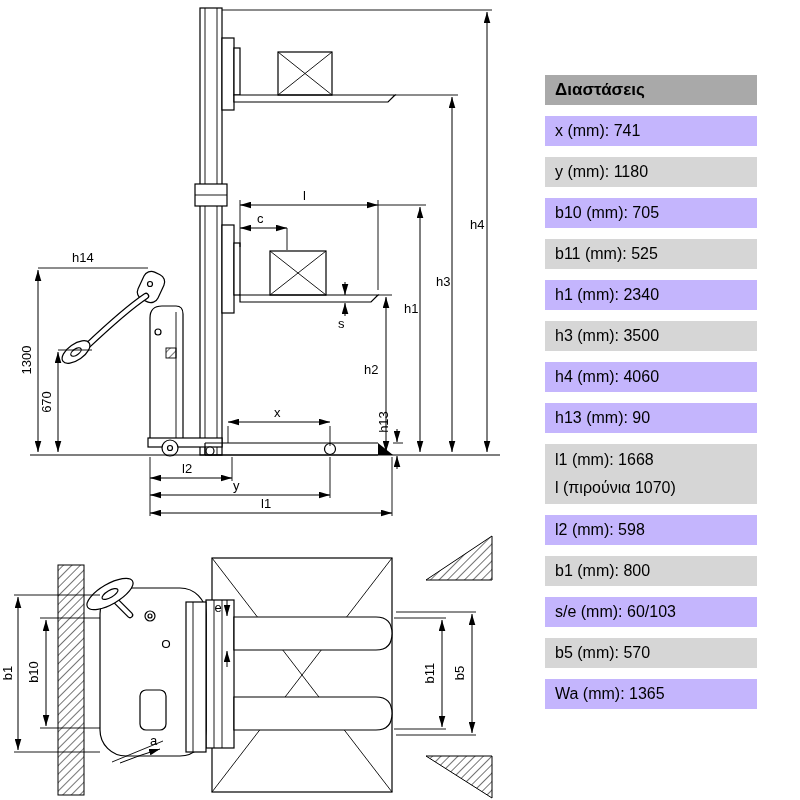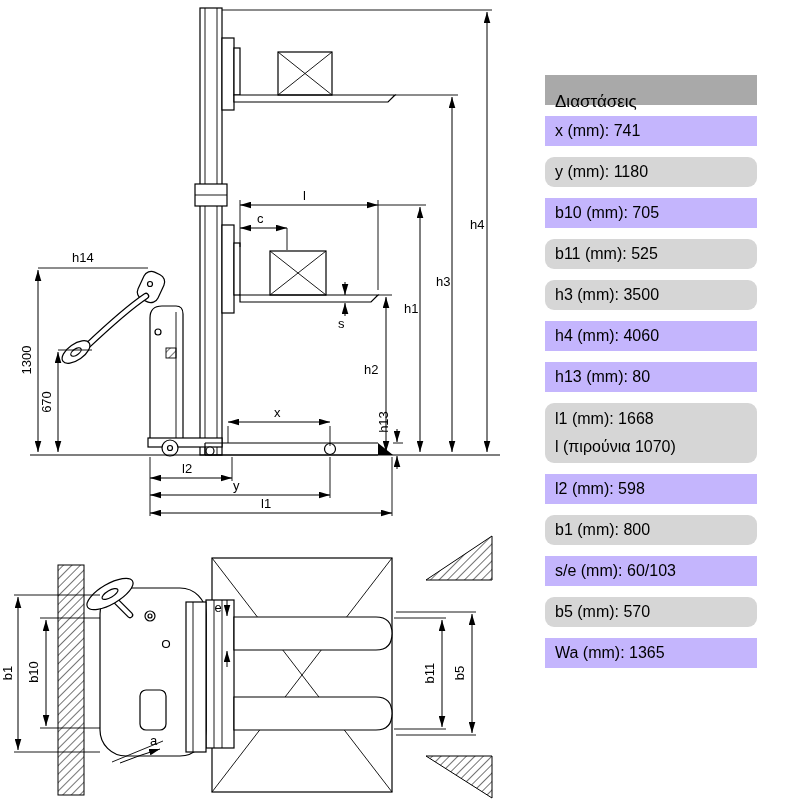--- a/index.html
+++ b/index.html
@@ -22,7 +22,7 @@
   .dim-table { position:absolute; left:545px; top:75px; width:212px;
                display:flex; flex-direction:column; gap:11px; }
   .dim-header { background:#a9a9a9; height:30px; line-height:30px;
-                font-size:17px; font-weight:normal; padding:12px 10px; }
+                font-size:17px; font-weight:bold; padding:0 10px; }
   .row { height:30px; line-height:30px; font-size:16px; padding:0 10px; background:#c4b5fd; }
   .row.shaded { background:#d6d6d6;border-radius:9px; }
   .row.double { height:60px; line-height:28px; padding-top:2px; }

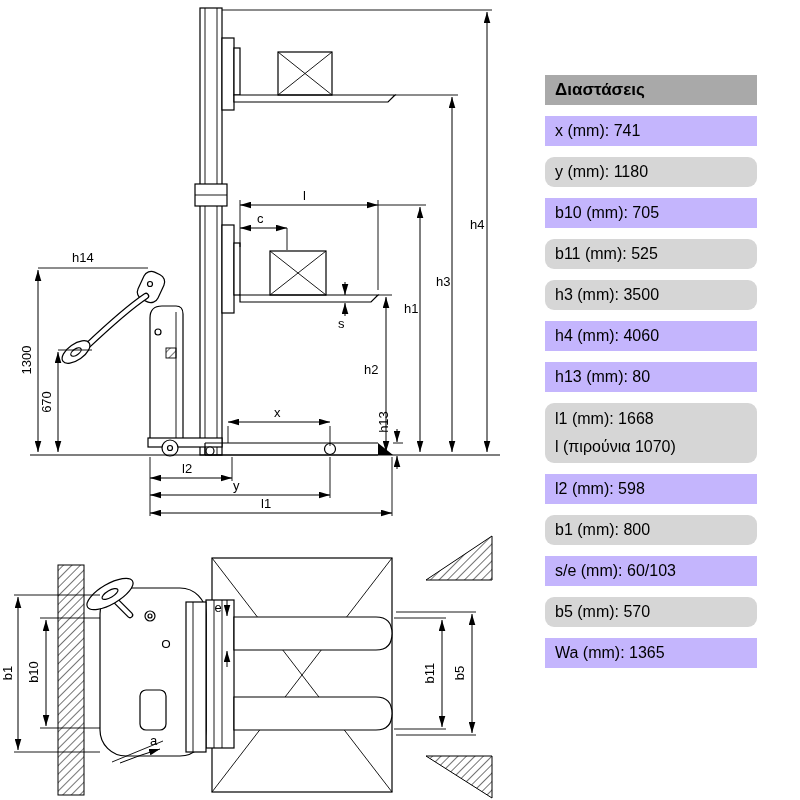--- a/index.html
+++ b/index.html
@@ -24,7 +24,7 @@
   .dim-header { background:#a9a9a9; height:30px; line-height:30px;
                 font-size:17px; font-weight:bold; padding:0 10px; }
   .row { height:30px; line-height:30px; font-size:16px; padding:0 10px; background:#c4b5fd; }
-  .row.shaded { background:#d6d6d6;border-radius:9px; }
+  .row.shaded { background:#d6d6d6; }
   .row.double { height:60px; line-height:28px; padding-top:2px; }
 </style>
 </head>

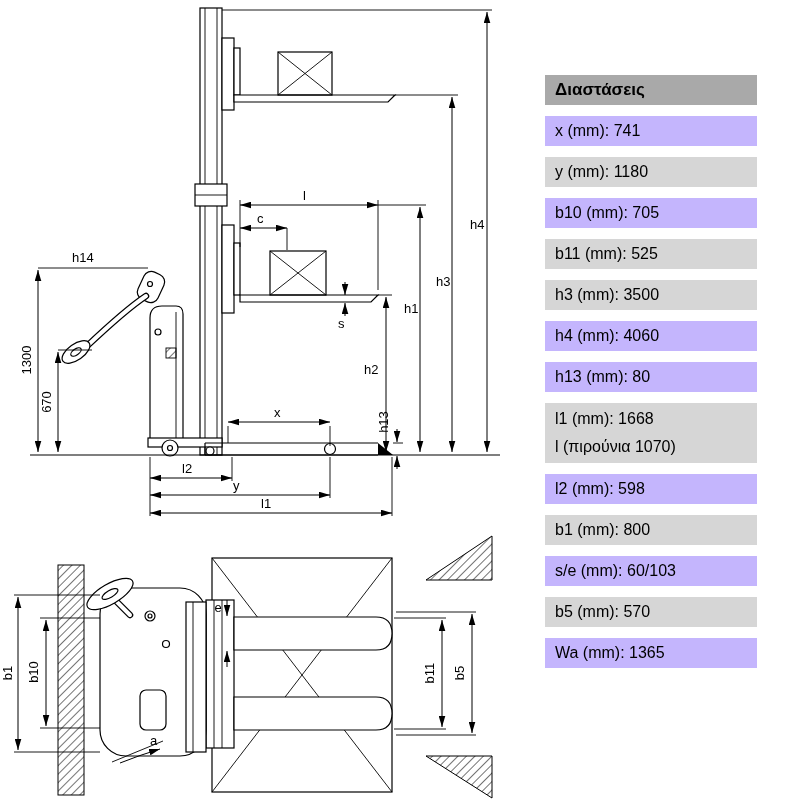--- a/index.html
+++ b/index.html
@@ -242,6 +242,7 @@
     <div class="row shaded">y (mm): 1180</div>
     <div class="row">b10 (mm): 705</div>
     <div class="row shaded">b11 (mm): 525</div>
+    <div class="row">h1 (mm): 2340</div>
     <div class="row shaded">h3 (mm): 3500</div>
     <div class="row">h4 (mm): 4060</div>
     <div class="row">h13 (mm): 80</div>

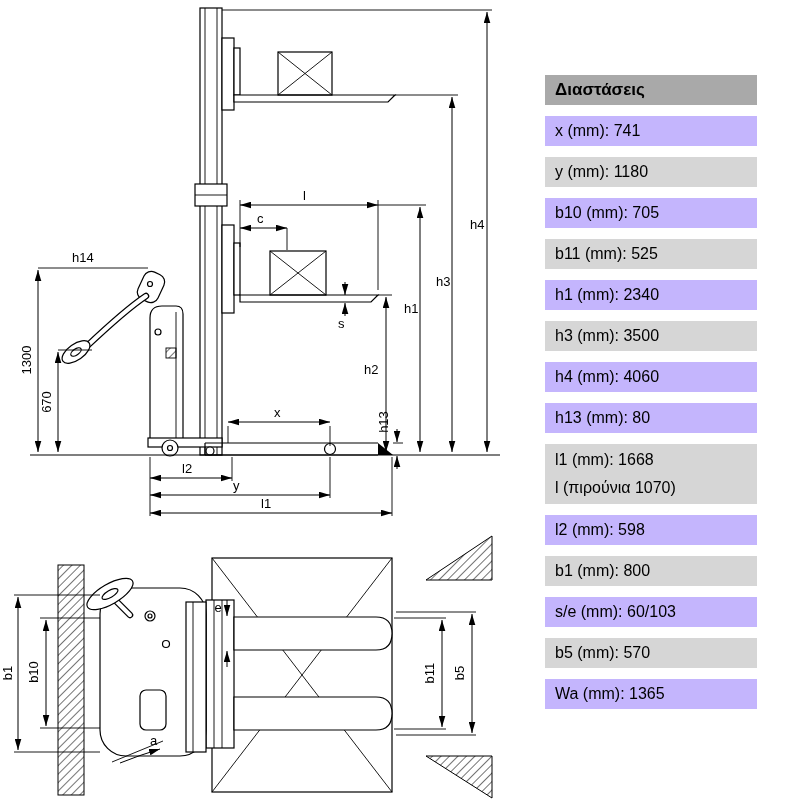--- a/index.html
+++ b/index.html
@@ -245,7 +245,7 @@
     <div class="row">h1 (mm): 2340</div>
     <div class="row shaded">h3 (mm): 3500</div>
     <div class="row">h4 (mm): 4060</div>
-    <div class="row">h13 (mm): 80</div>
+    <div class="row">h13 (mm): 90</div>
 
     <div class="row shaded double">
       <div>l1 (mm): 1668</div>

